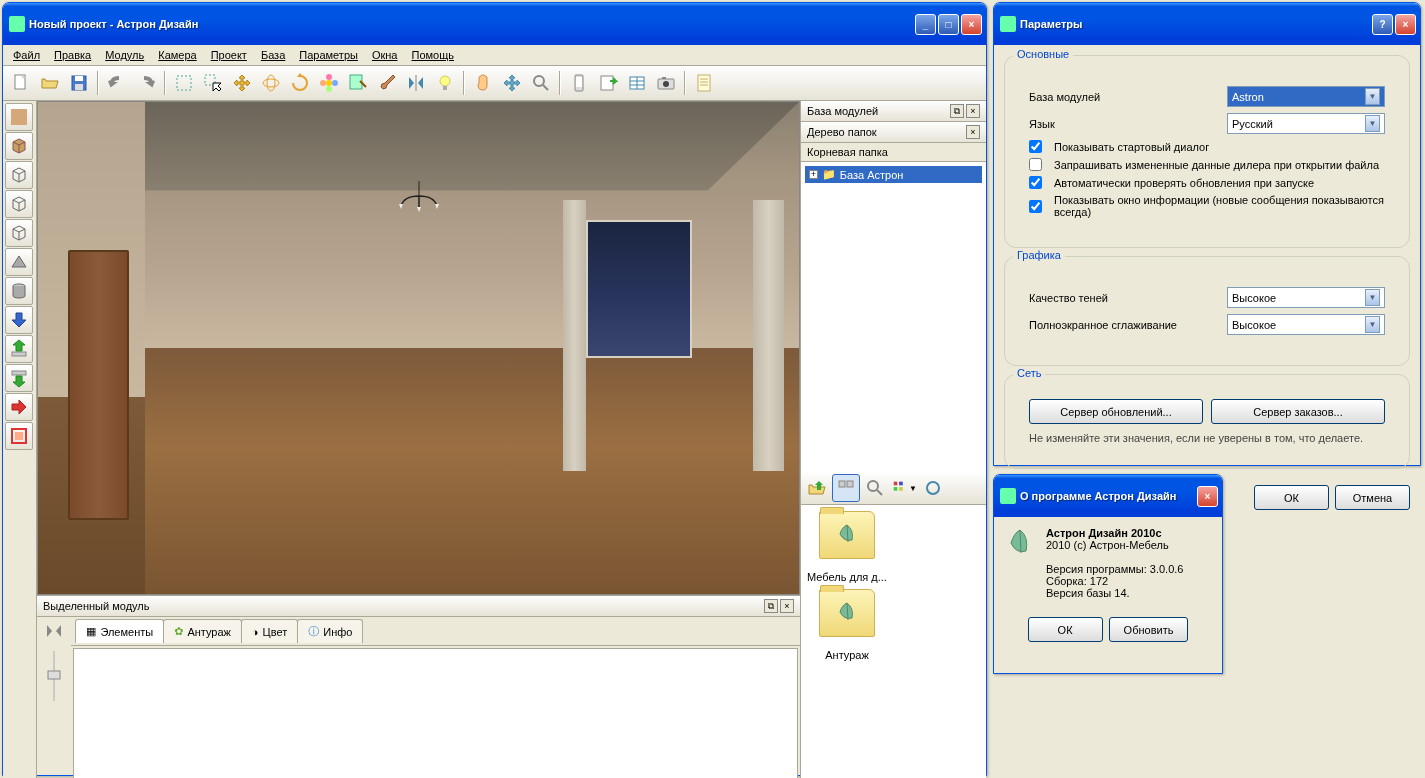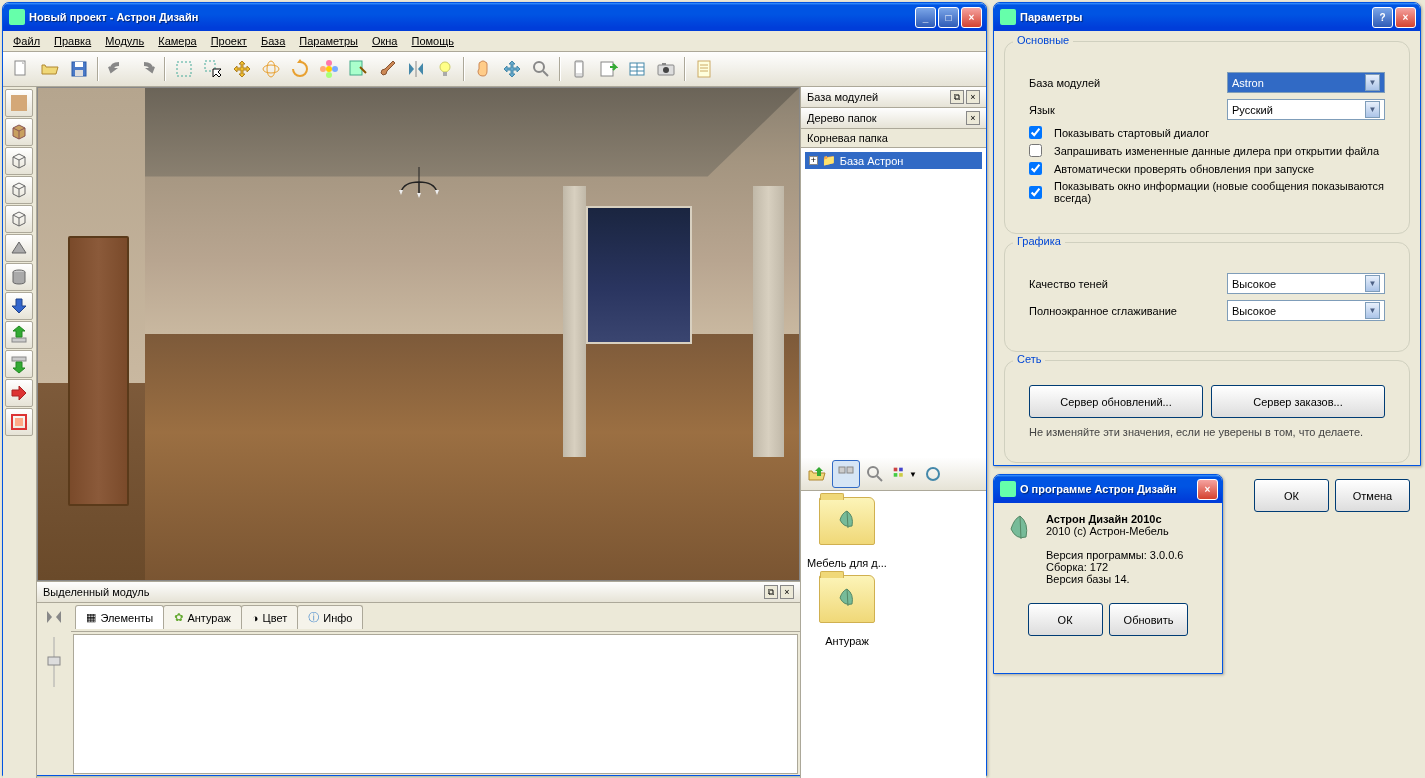--- a/index.html
+++ b/index.html
@@ -6,7 +6,7 @@
 body { background: #ece9d8; width: 1425px; height: 778px; position: relative; overflow: hidden; }
 
 .window { position: absolute; border: 1px solid #0054e3; border-radius: 7px 7px 0 0; background: #ece9d8; box-shadow: 1px 1px 3px rgba(0,0,0,0.3); }
-.titlebar { background: linear-gradient(to bottom, #3b95ff 0%, #0054e3 8%, #0054e3 40%, #003dd9 88%, #003dd9 100%); height: 28px; border-radius: 6px 6px 0 0; display: flex; align-items: center; padding: 0 4px 0 6px; color: white; font-weight: bold; font-size: 12px; }
+.titlebar { background: linear-gradient(to bottom, #3b95ff 0%, #0054e3 8%, #0054e3 40%, #003dd9 88%, #003dd9 100%); height: 42px; border-radius: 6px 6px 0 0; display: flex; align-items: center; padding: 0 4px 0 6px; color: white; font-weight: bold; font-size: 12px; }
 .titlebar-icon { width: 16px; height: 16px; margin-right: 4px; background: #6fa; border-radius: 2px; display: inline-block; }
 .titlebar-text { flex: 1; text-shadow: 1px 1px 1px rgba(0,0,0,0.5); }
 .titlebar-btns { display: flex; gap: 2px; }

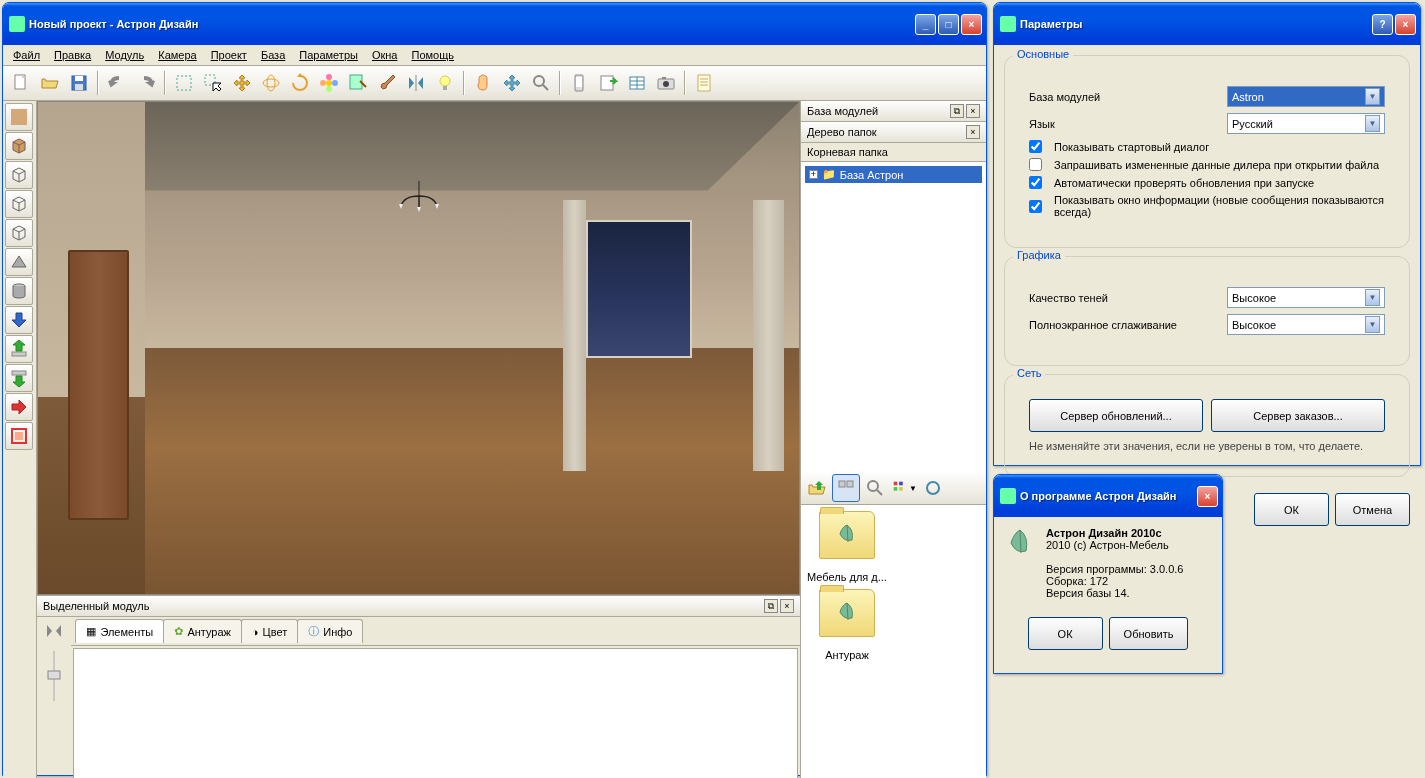--- a/index.html
+++ b/index.html
@@ -63,7 +63,7 @@
 .combo-arrow { width: 15px; height: 17px; background: linear-gradient(to bottom,#e8f0fb,#abc4e8); border: 1px solid #7f9db9; display: flex; align-items: center; justify-content: center; font-size: 8px; color: #4d6185; }
 .checkbox-row { display: flex; align-items: center; gap: 12px; margin: 5px 0; }
 .checkbox-row input { width: 13px; height: 13px; }
-.btn { height: 33px; padding: 0 14px; border: 1px solid #003c74; border-radius: 3px; background: linear-gradient(to bottom,#fff,#eee 50%,#ddd); cursor: pointer; min-width: 75px; }
+.btn { height: 25px; padding: 0 14px; border: 1px solid #003c74; border-radius: 3px; background: linear-gradient(to bottom,#fff,#eee 50%,#ddd); cursor: pointer; min-width: 75px; }
 .btn-row { display: flex; gap: 6px; justify-content: flex-end; padding: 8px; }
 
 .about-body { padding: 10px; display: flex; gap: 10px; }

